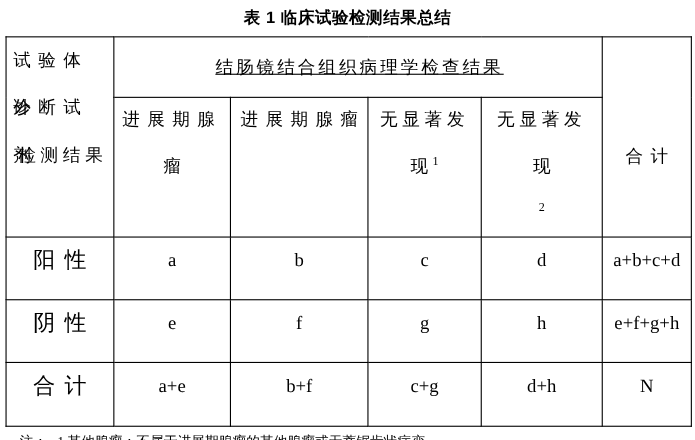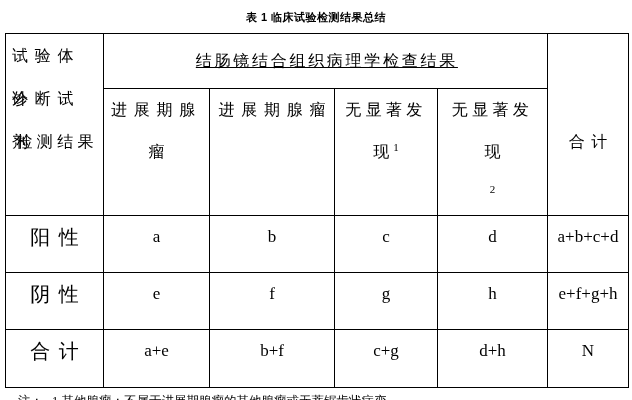--- a/index.html
+++ b/index.html
@@ -10,7 +10,7 @@
   .title{
     padding-top:7px;height:20px;text-align:center;
     font-family:"Liberation Sans","DejaVu Sans",sans-serif;
-    font-weight:bold;font-size:11px;line-height:20px;letter-spacing:0.5px;
+    font-weight:bold;font-size:15px;line-height:20px;letter-spacing:0.5px;
   }
   table.tbl{
     margin:6px 0 0 5px;width:623px;border-collapse:collapse;table-layout:fixed;

